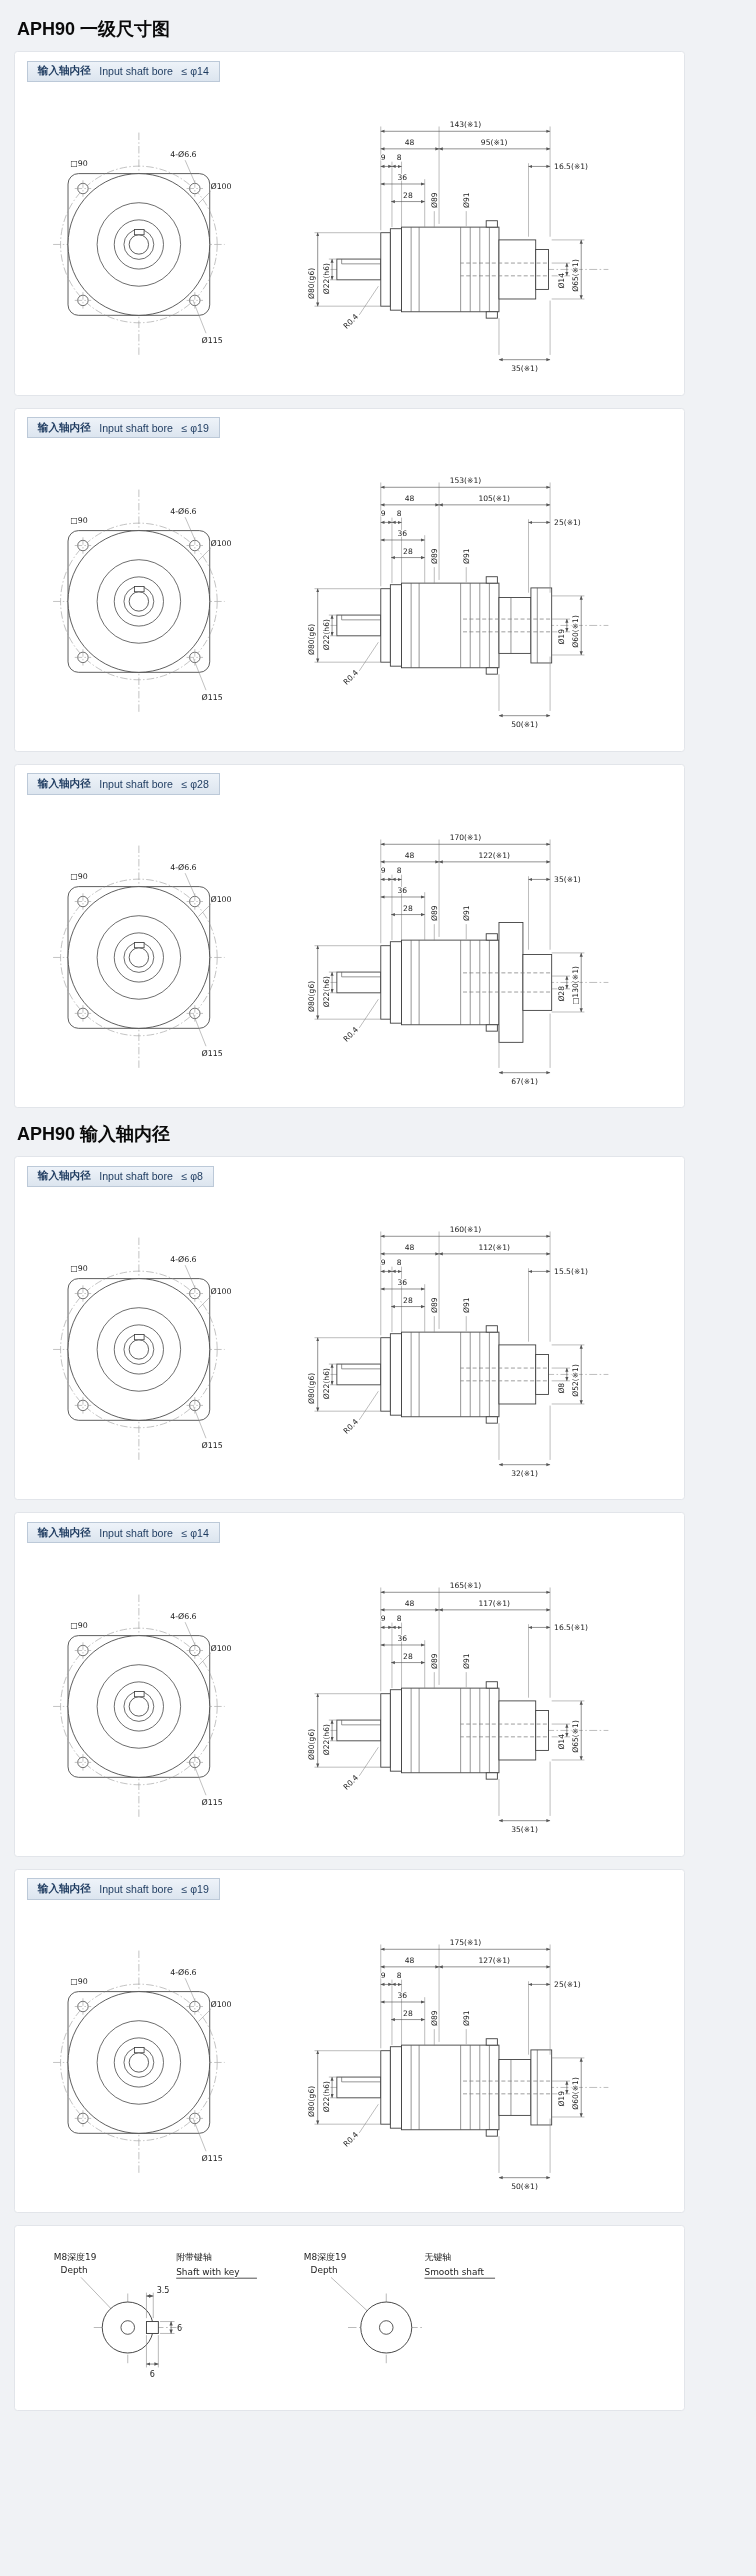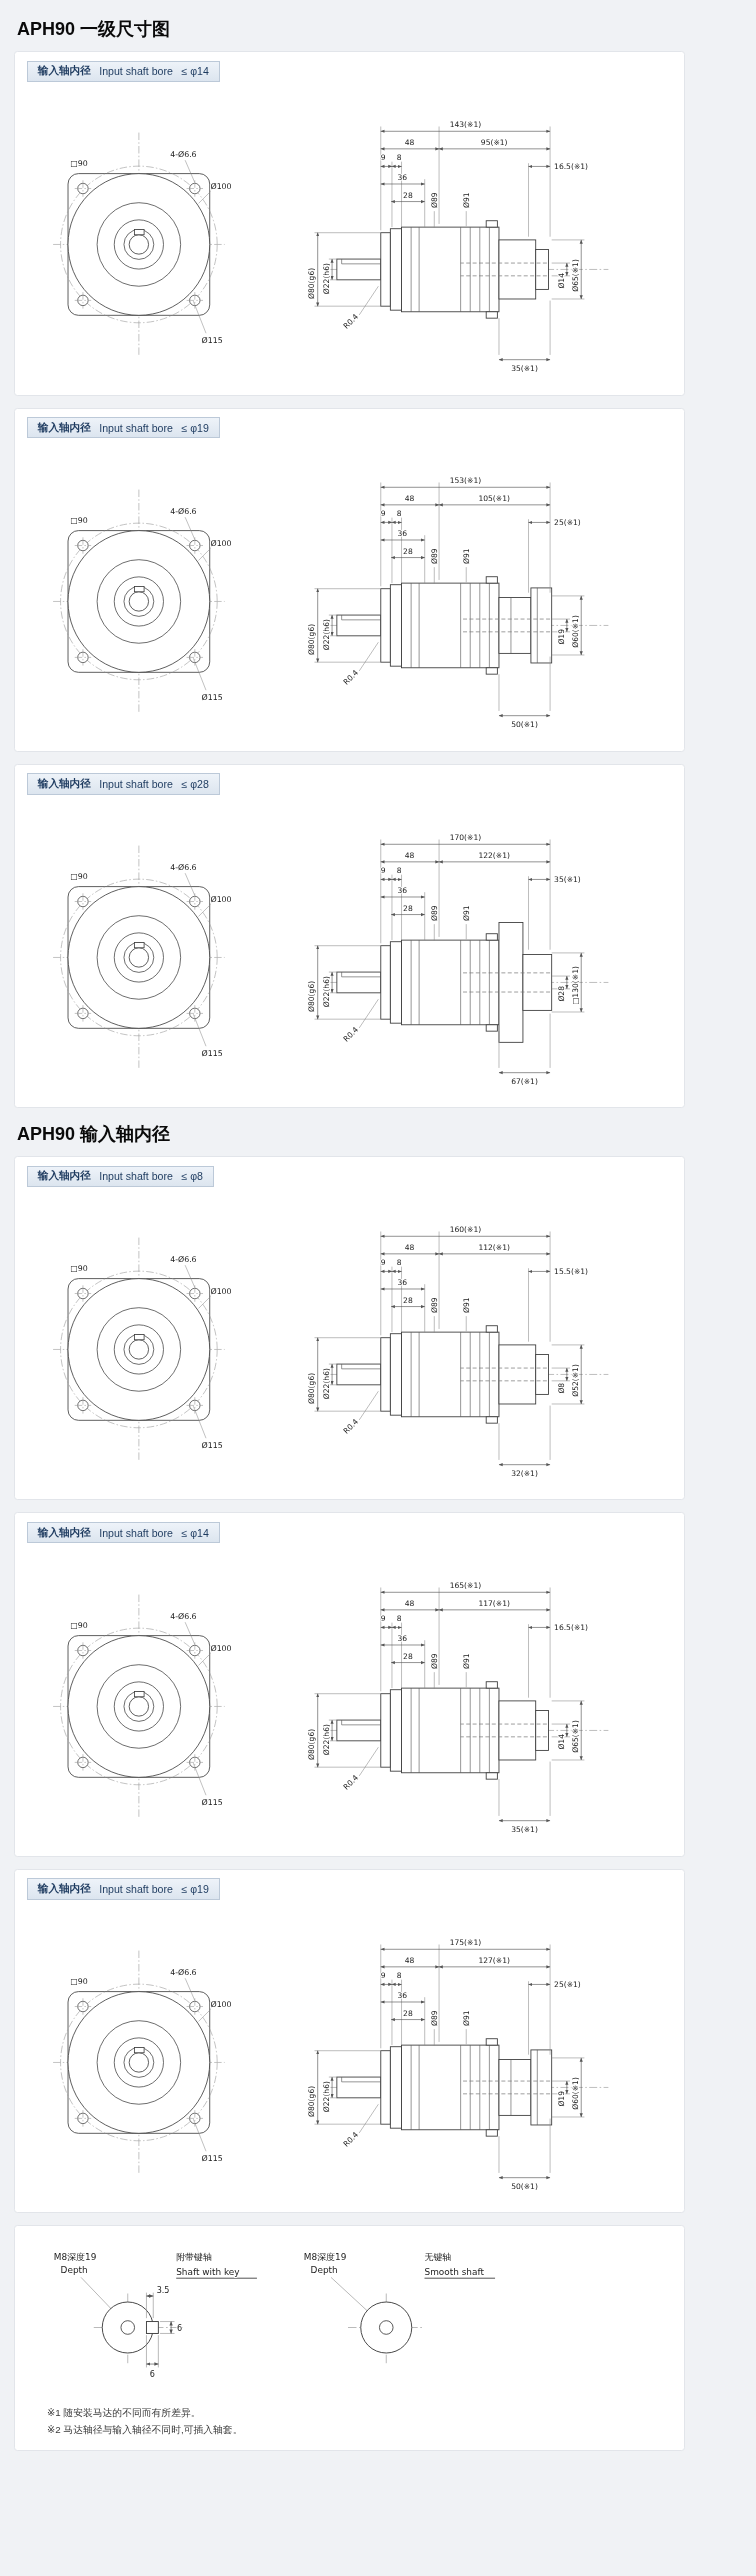--- a/index.html
+++ b/index.html
@@ -801,10 +801,6 @@
       </svg>
     </div>
 
-    <div class="notes">
-      <div class="note">※1 随安装马达的不同而有所差异。</div>
-      <div class="note">※2 马达轴径与输入轴径不同时,可插入轴套。</div>
-    </div>
   </section>
 </div>
 

